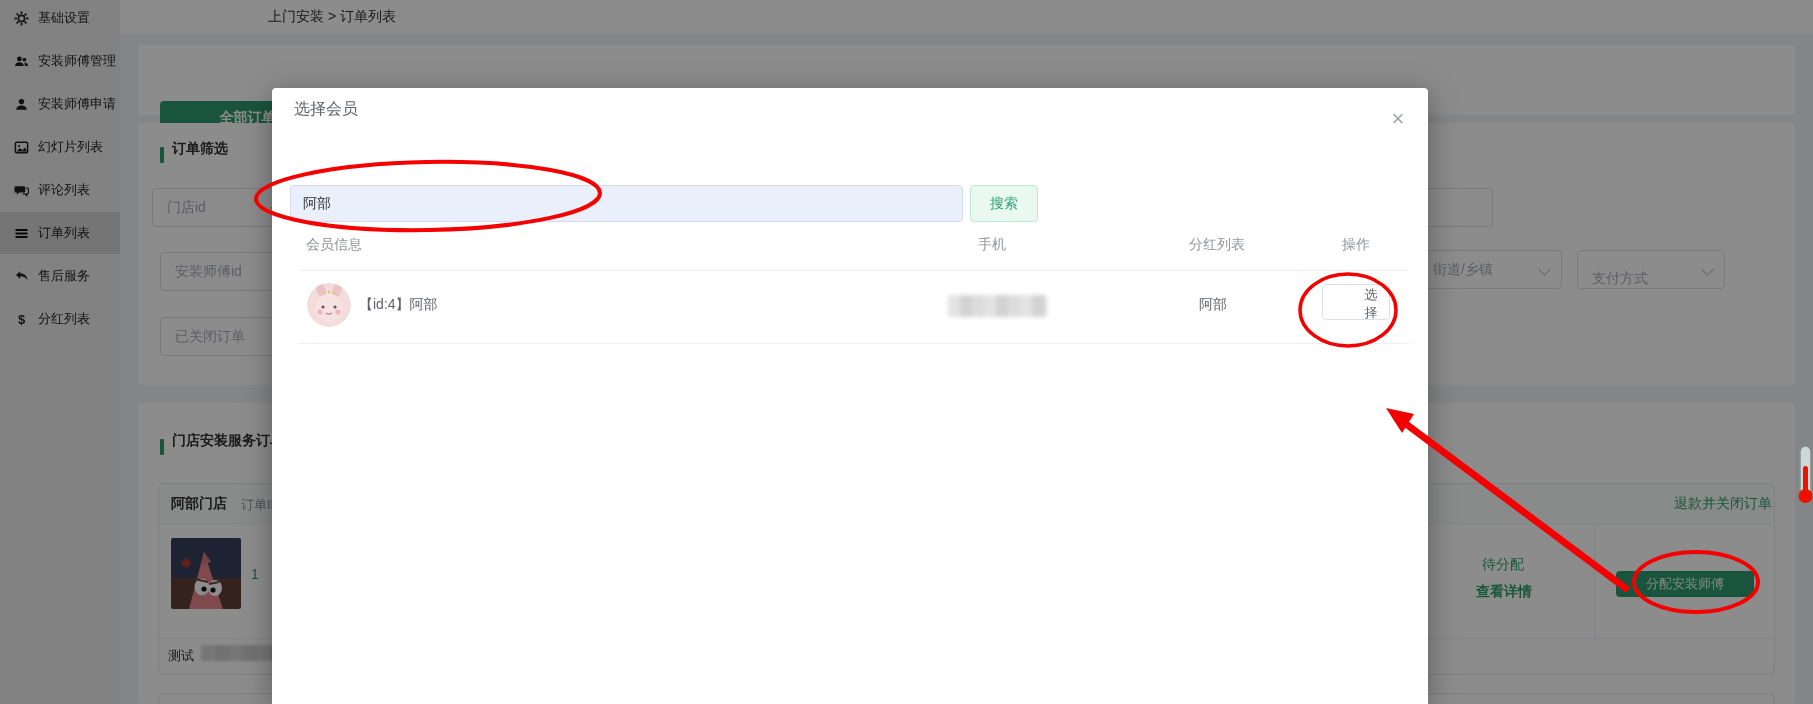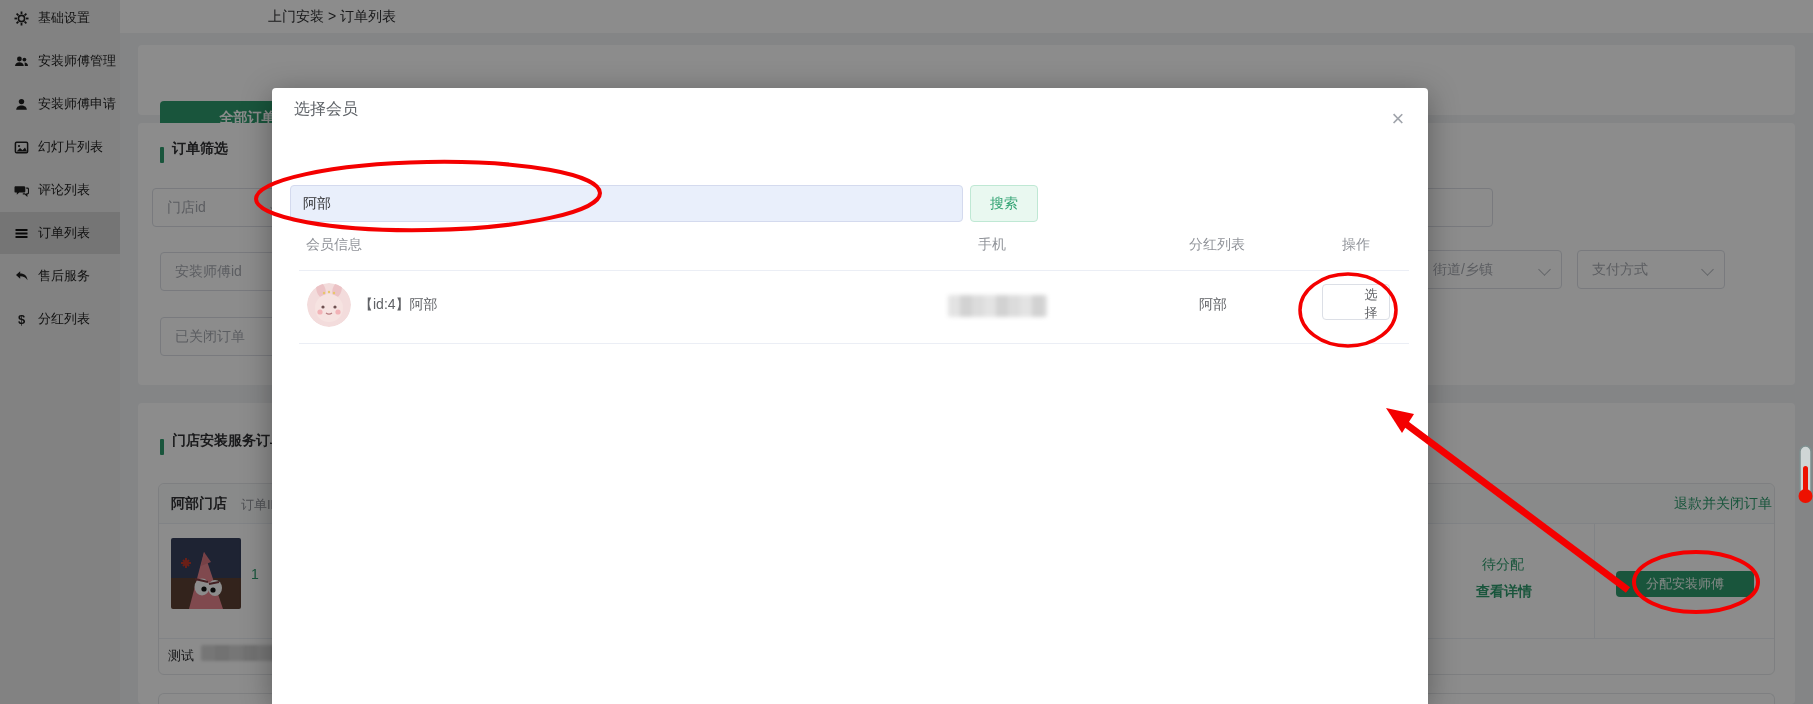--- a/index.html
+++ b/index.html
@@ -210,7 +210,7 @@
       <span>街道/乡镇</span>
       <span class="chev"></span>
     </div>
-    <div class="field" style="left:1439px;top:127px;width:148px;">
+    <div class="field" style="left:1439px;top:127px;width:148px;align-items:flex-end;">
       <span>支付方式</span>
       <span class="chev"></span>
     </div>

